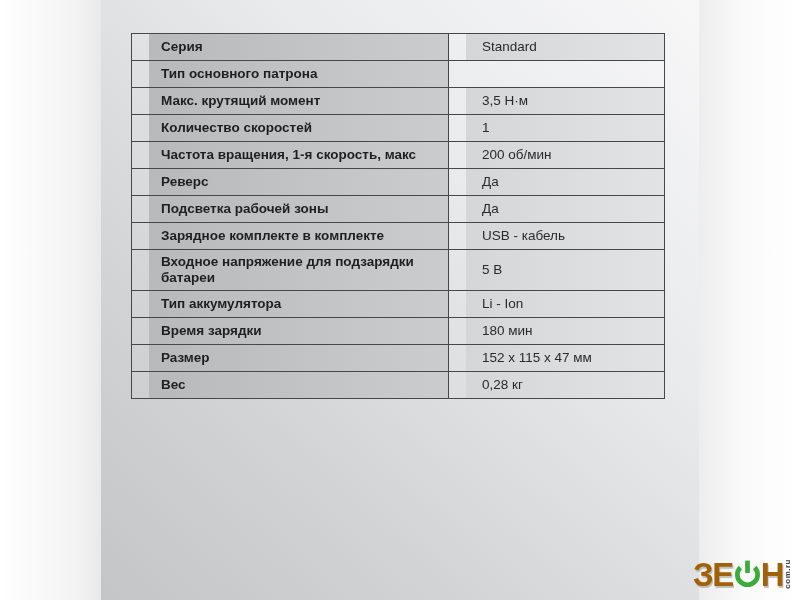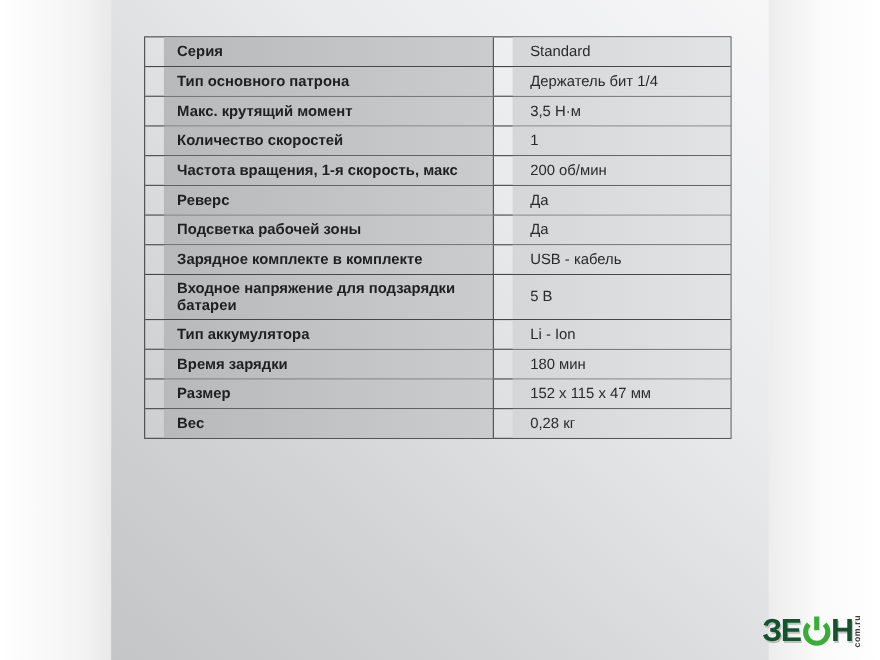--- a/index.html
+++ b/index.html
@@ -81,7 +81,6 @@
     </div>
     <div class="row">
       <div class="cell label">Тип основного патрона</div>
-      <div class="cell value">Держатель бит 1/4</div>
     </div>
     <div class="row">
       <div class="cell label">Макс. крутящий момент</div>

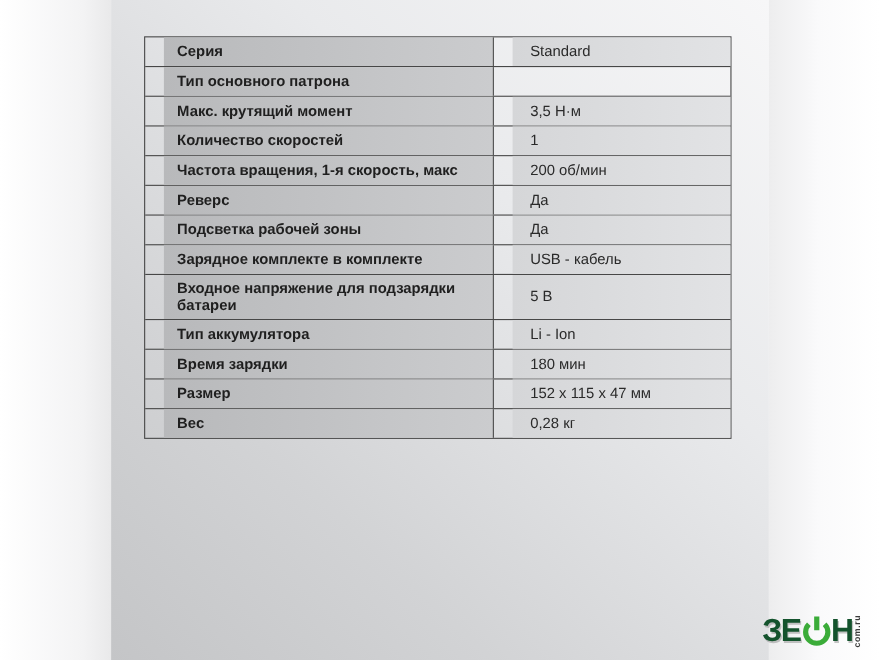--- a/index.html
+++ b/index.html
@@ -48,8 +48,8 @@
     display: flex; align-items: center;
   }
   .logo-txt {
-    font-weight: bold; font-size: 29px; letter-spacing: -1.5px;
-    color: #14532d;
+    font-weight: bold; font-size: 33px; letter-spacing: -1.5px;
+    color: #a16207;
     text-shadow: 1px 1.5px 0 rgba(150,150,150,0.55);
     line-height: 1;
   }

